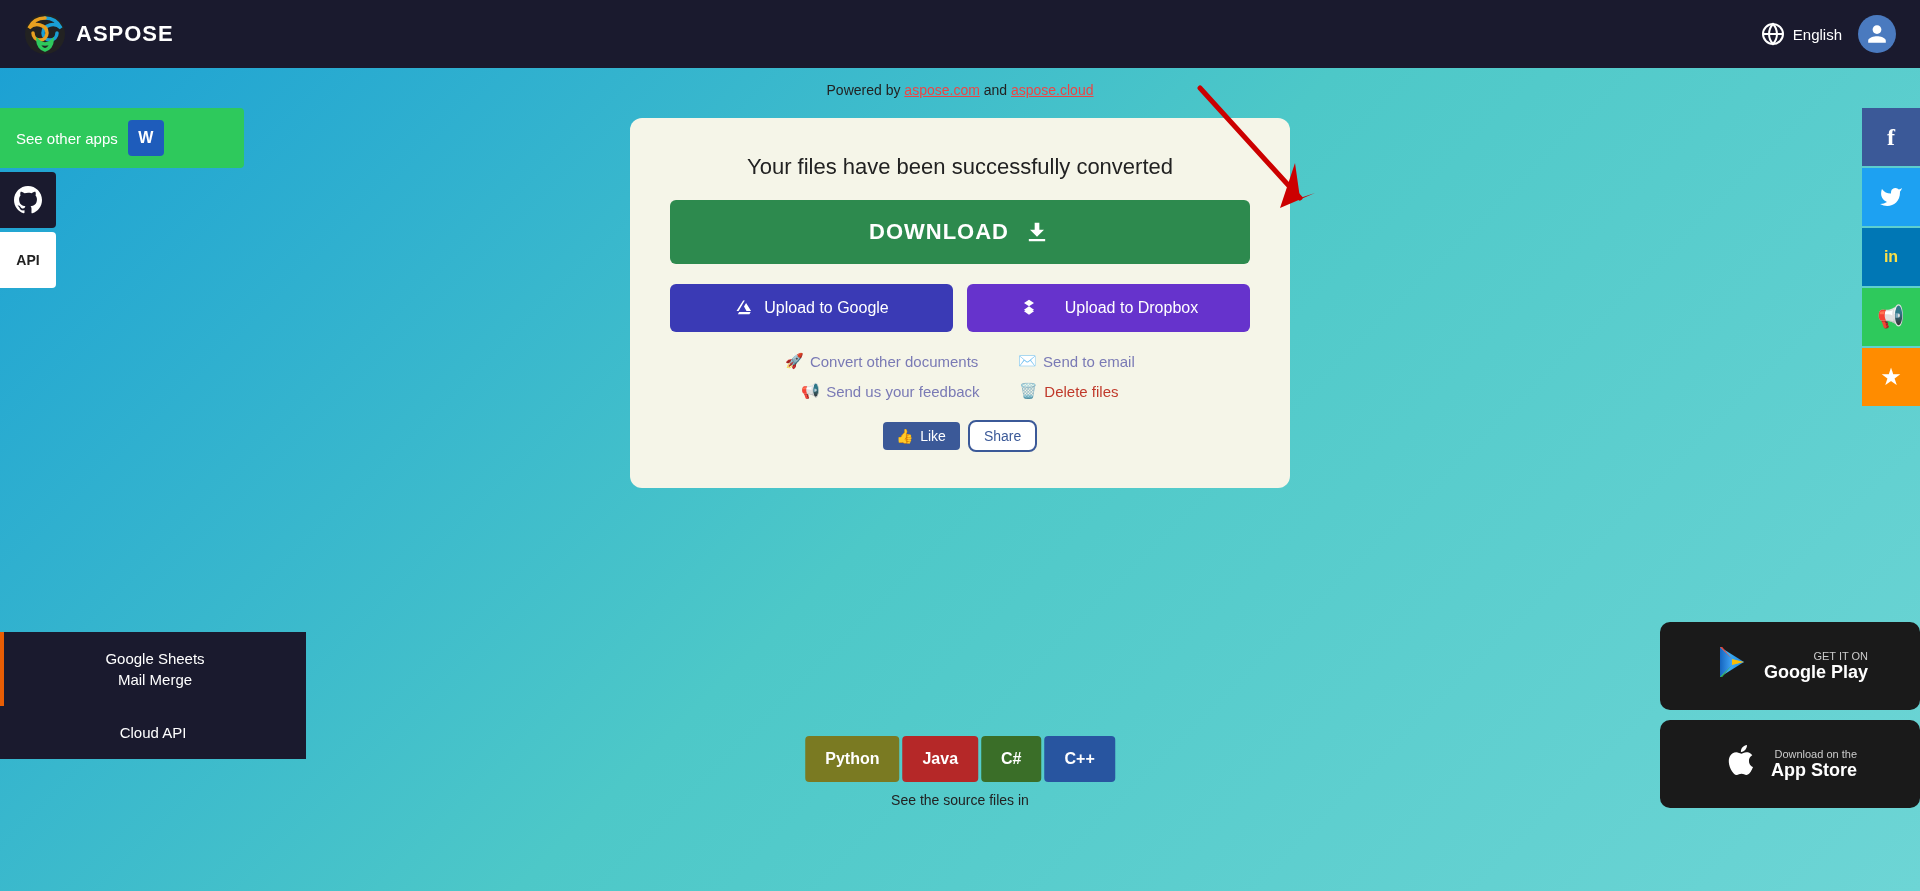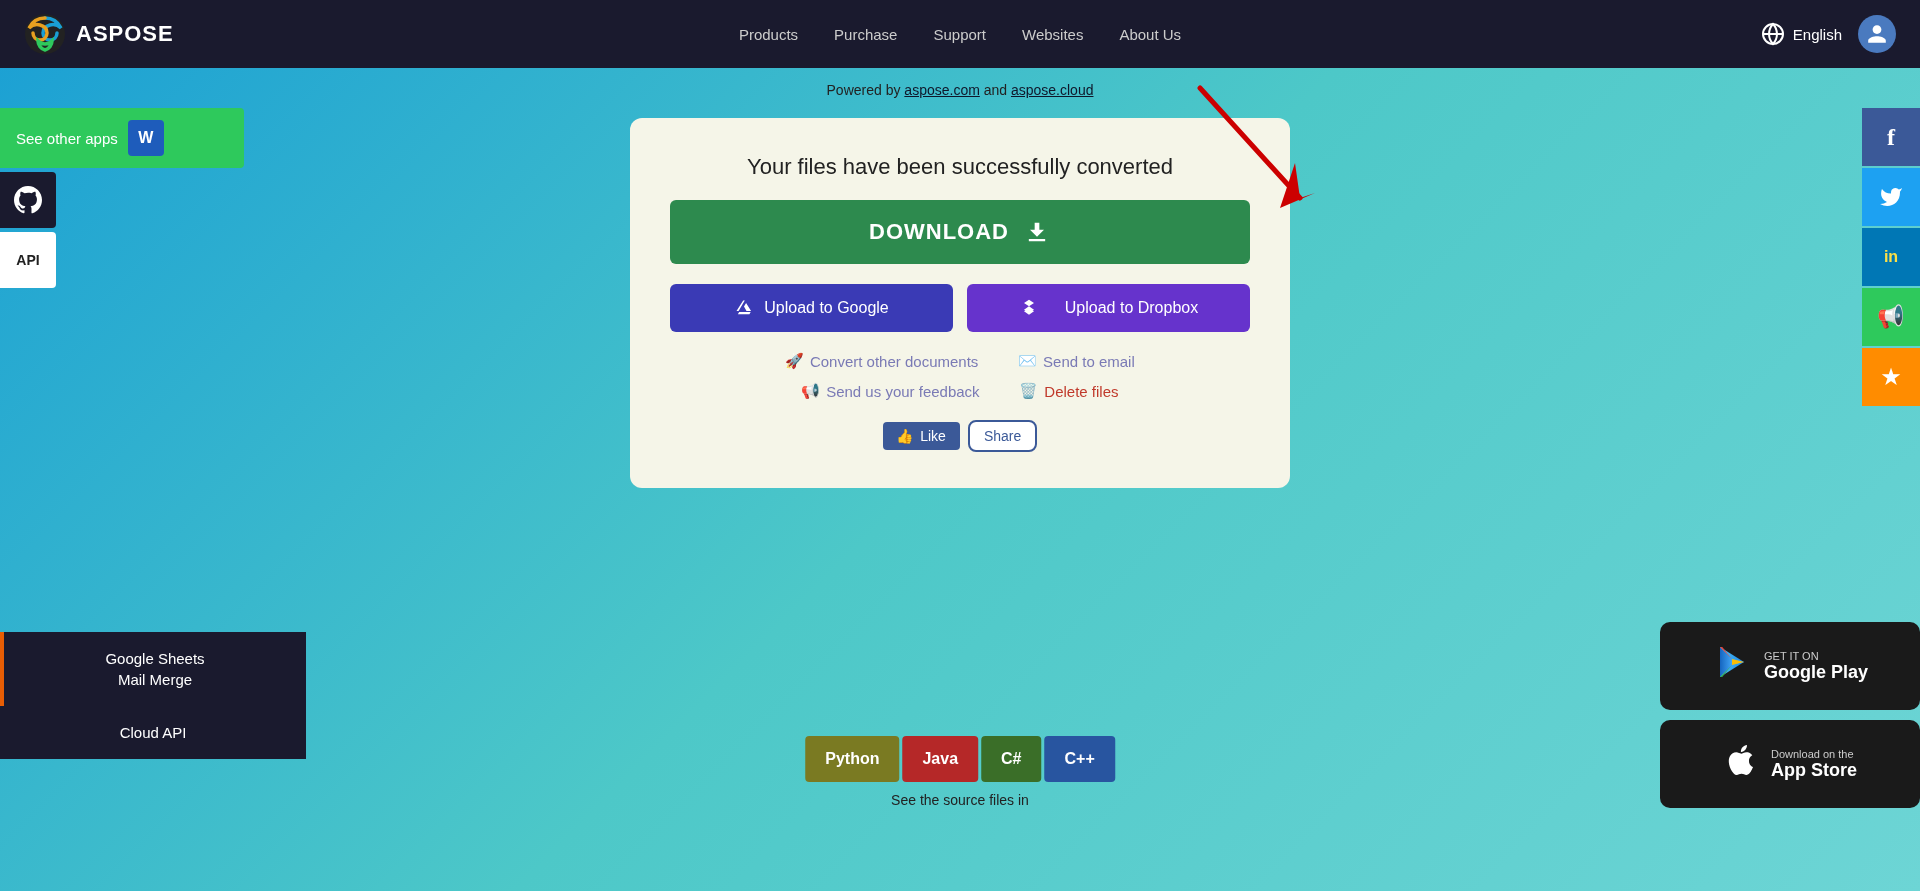--- a/index.html
+++ b/index.html
@@ -408,13 +408,6 @@
     <span class="logo-text">ASPOSE</span>
   </div>
 
-  <nav class="header-nav">
-    <a>Products</a>
-    <a>Purchase</a>
-    <a>Support</a>
-    <a>Websites</a>
-    <a>About Us</a>
-  </nav>
 
   <div class="header-right">
     <button class="lang-btn">

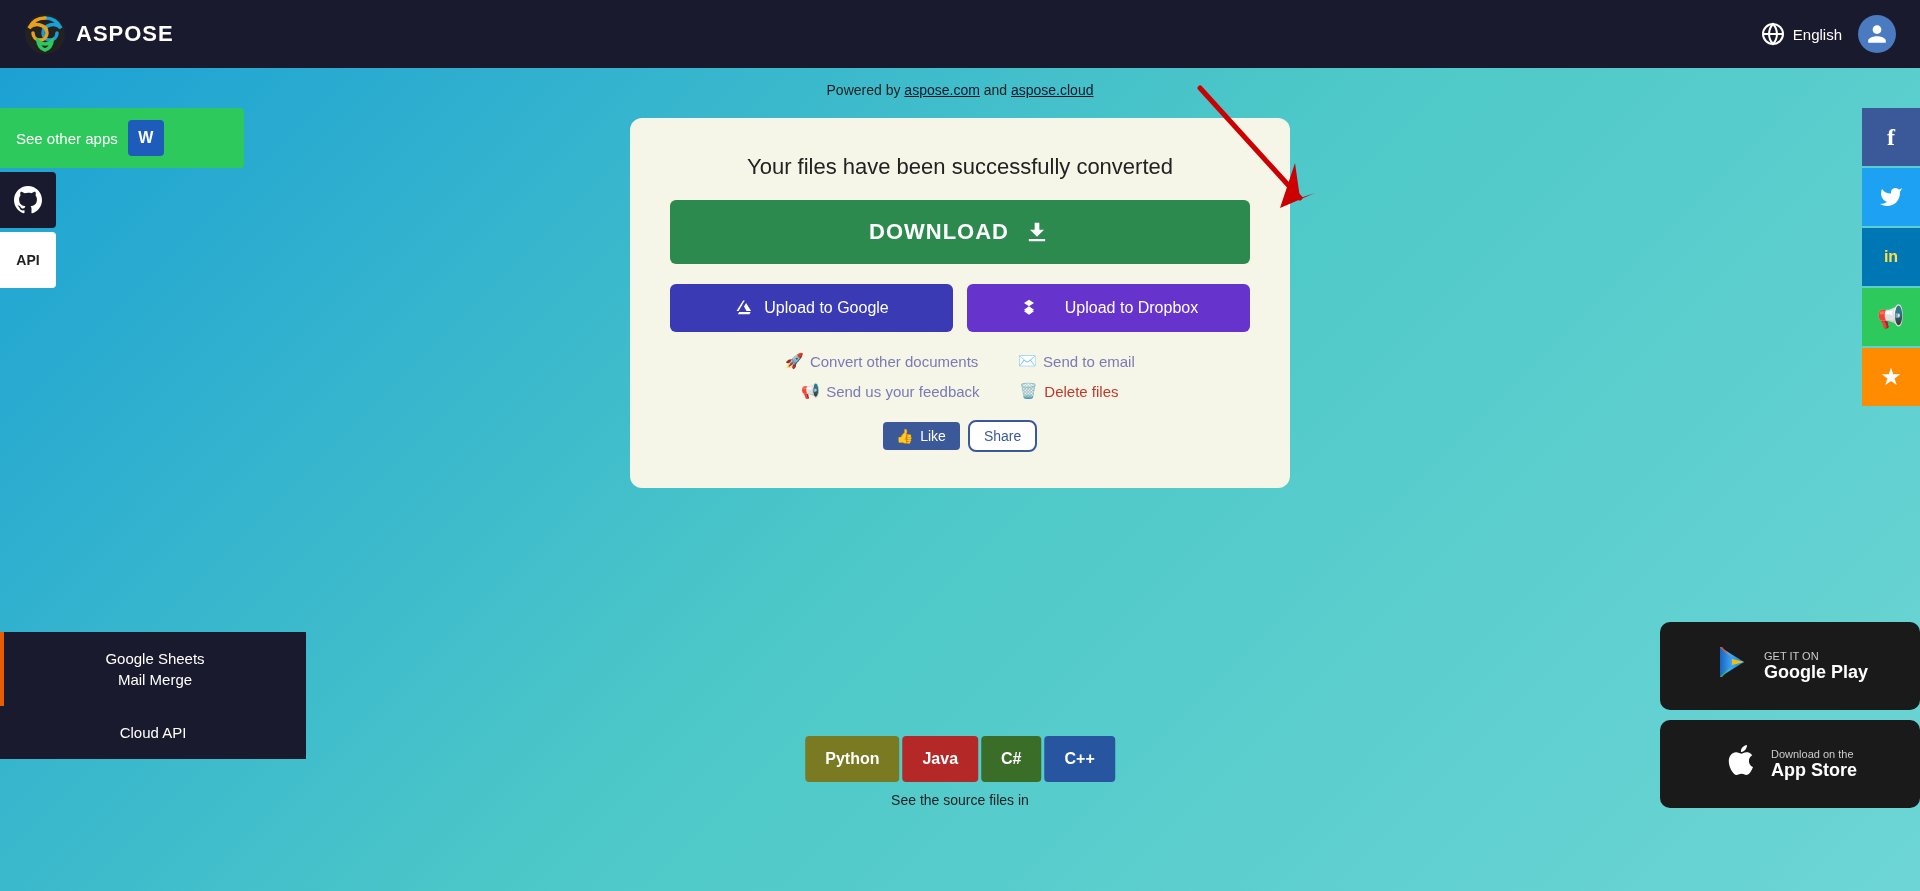--- a/index.html
+++ b/index.html
@@ -90,7 +90,7 @@
       color: #222;
     }
     .powered-by a {
-      color: #0f172a;
+      color: #ef4444;
       text-decoration: underline;
     }
 

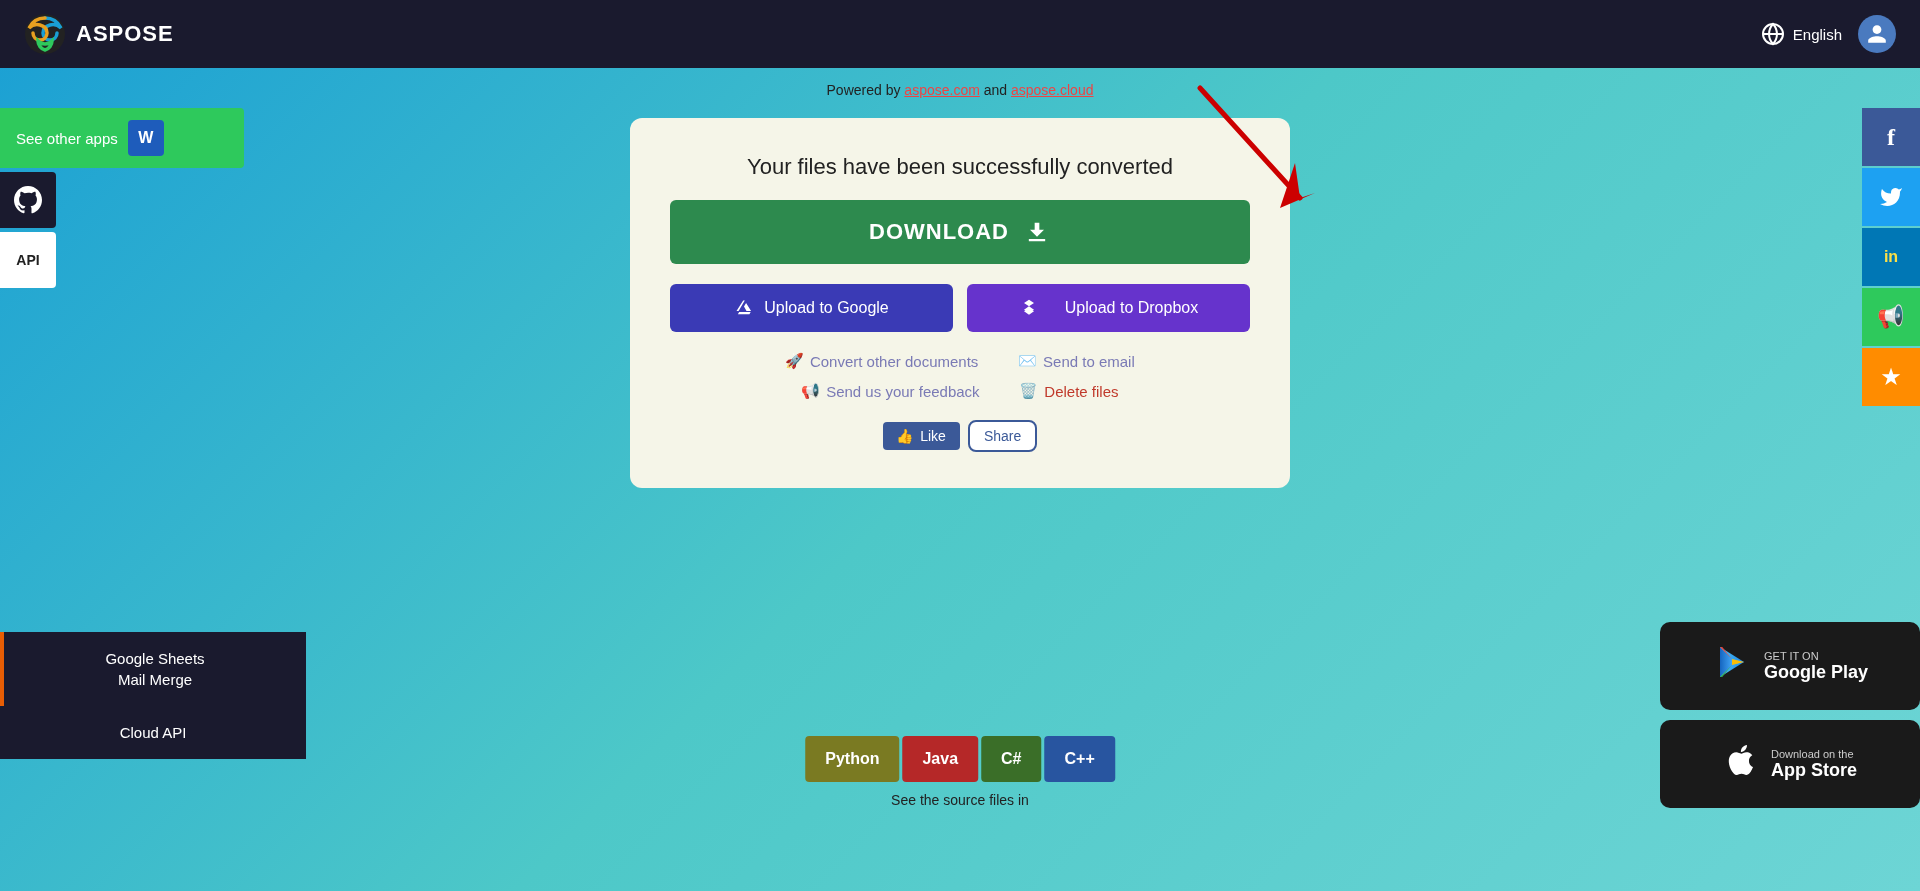--- a/index.html
+++ b/index.html
@@ -342,6 +342,7 @@
       display: flex;
       flex-direction: column;
       gap: 10px;
+      text-align: right;
     }
     .app-store-btn {
       background: #1a1a1a;

